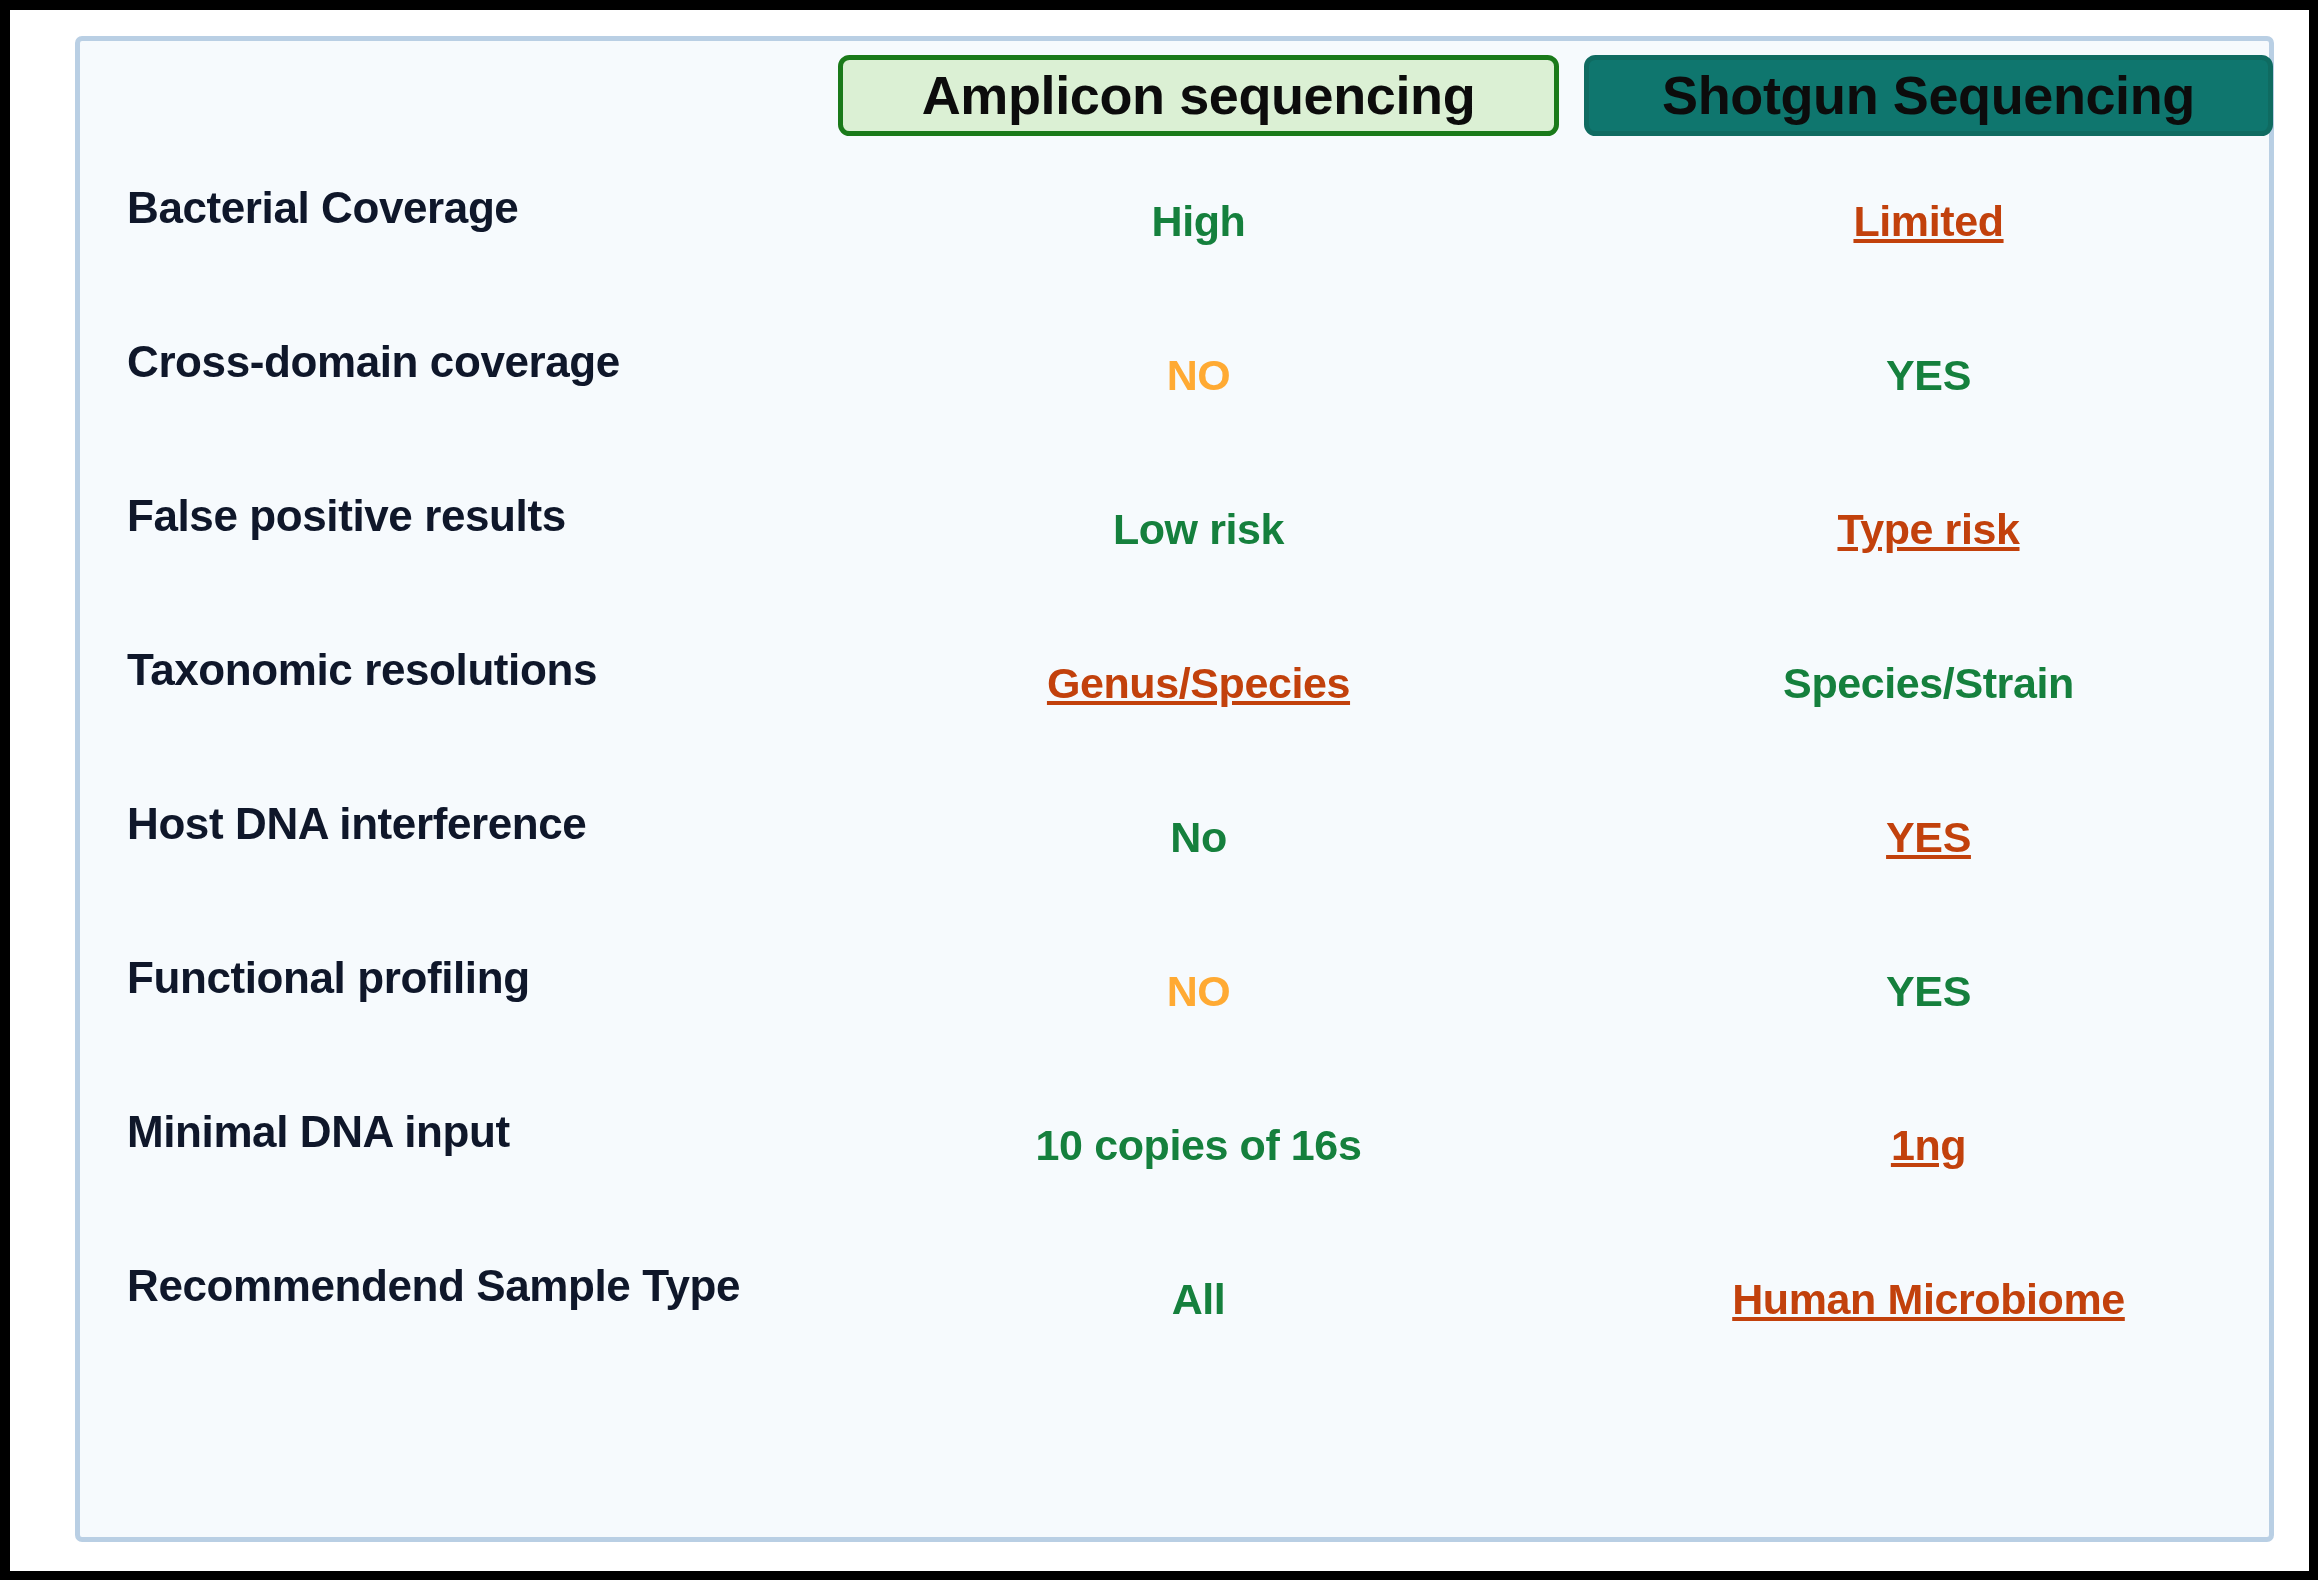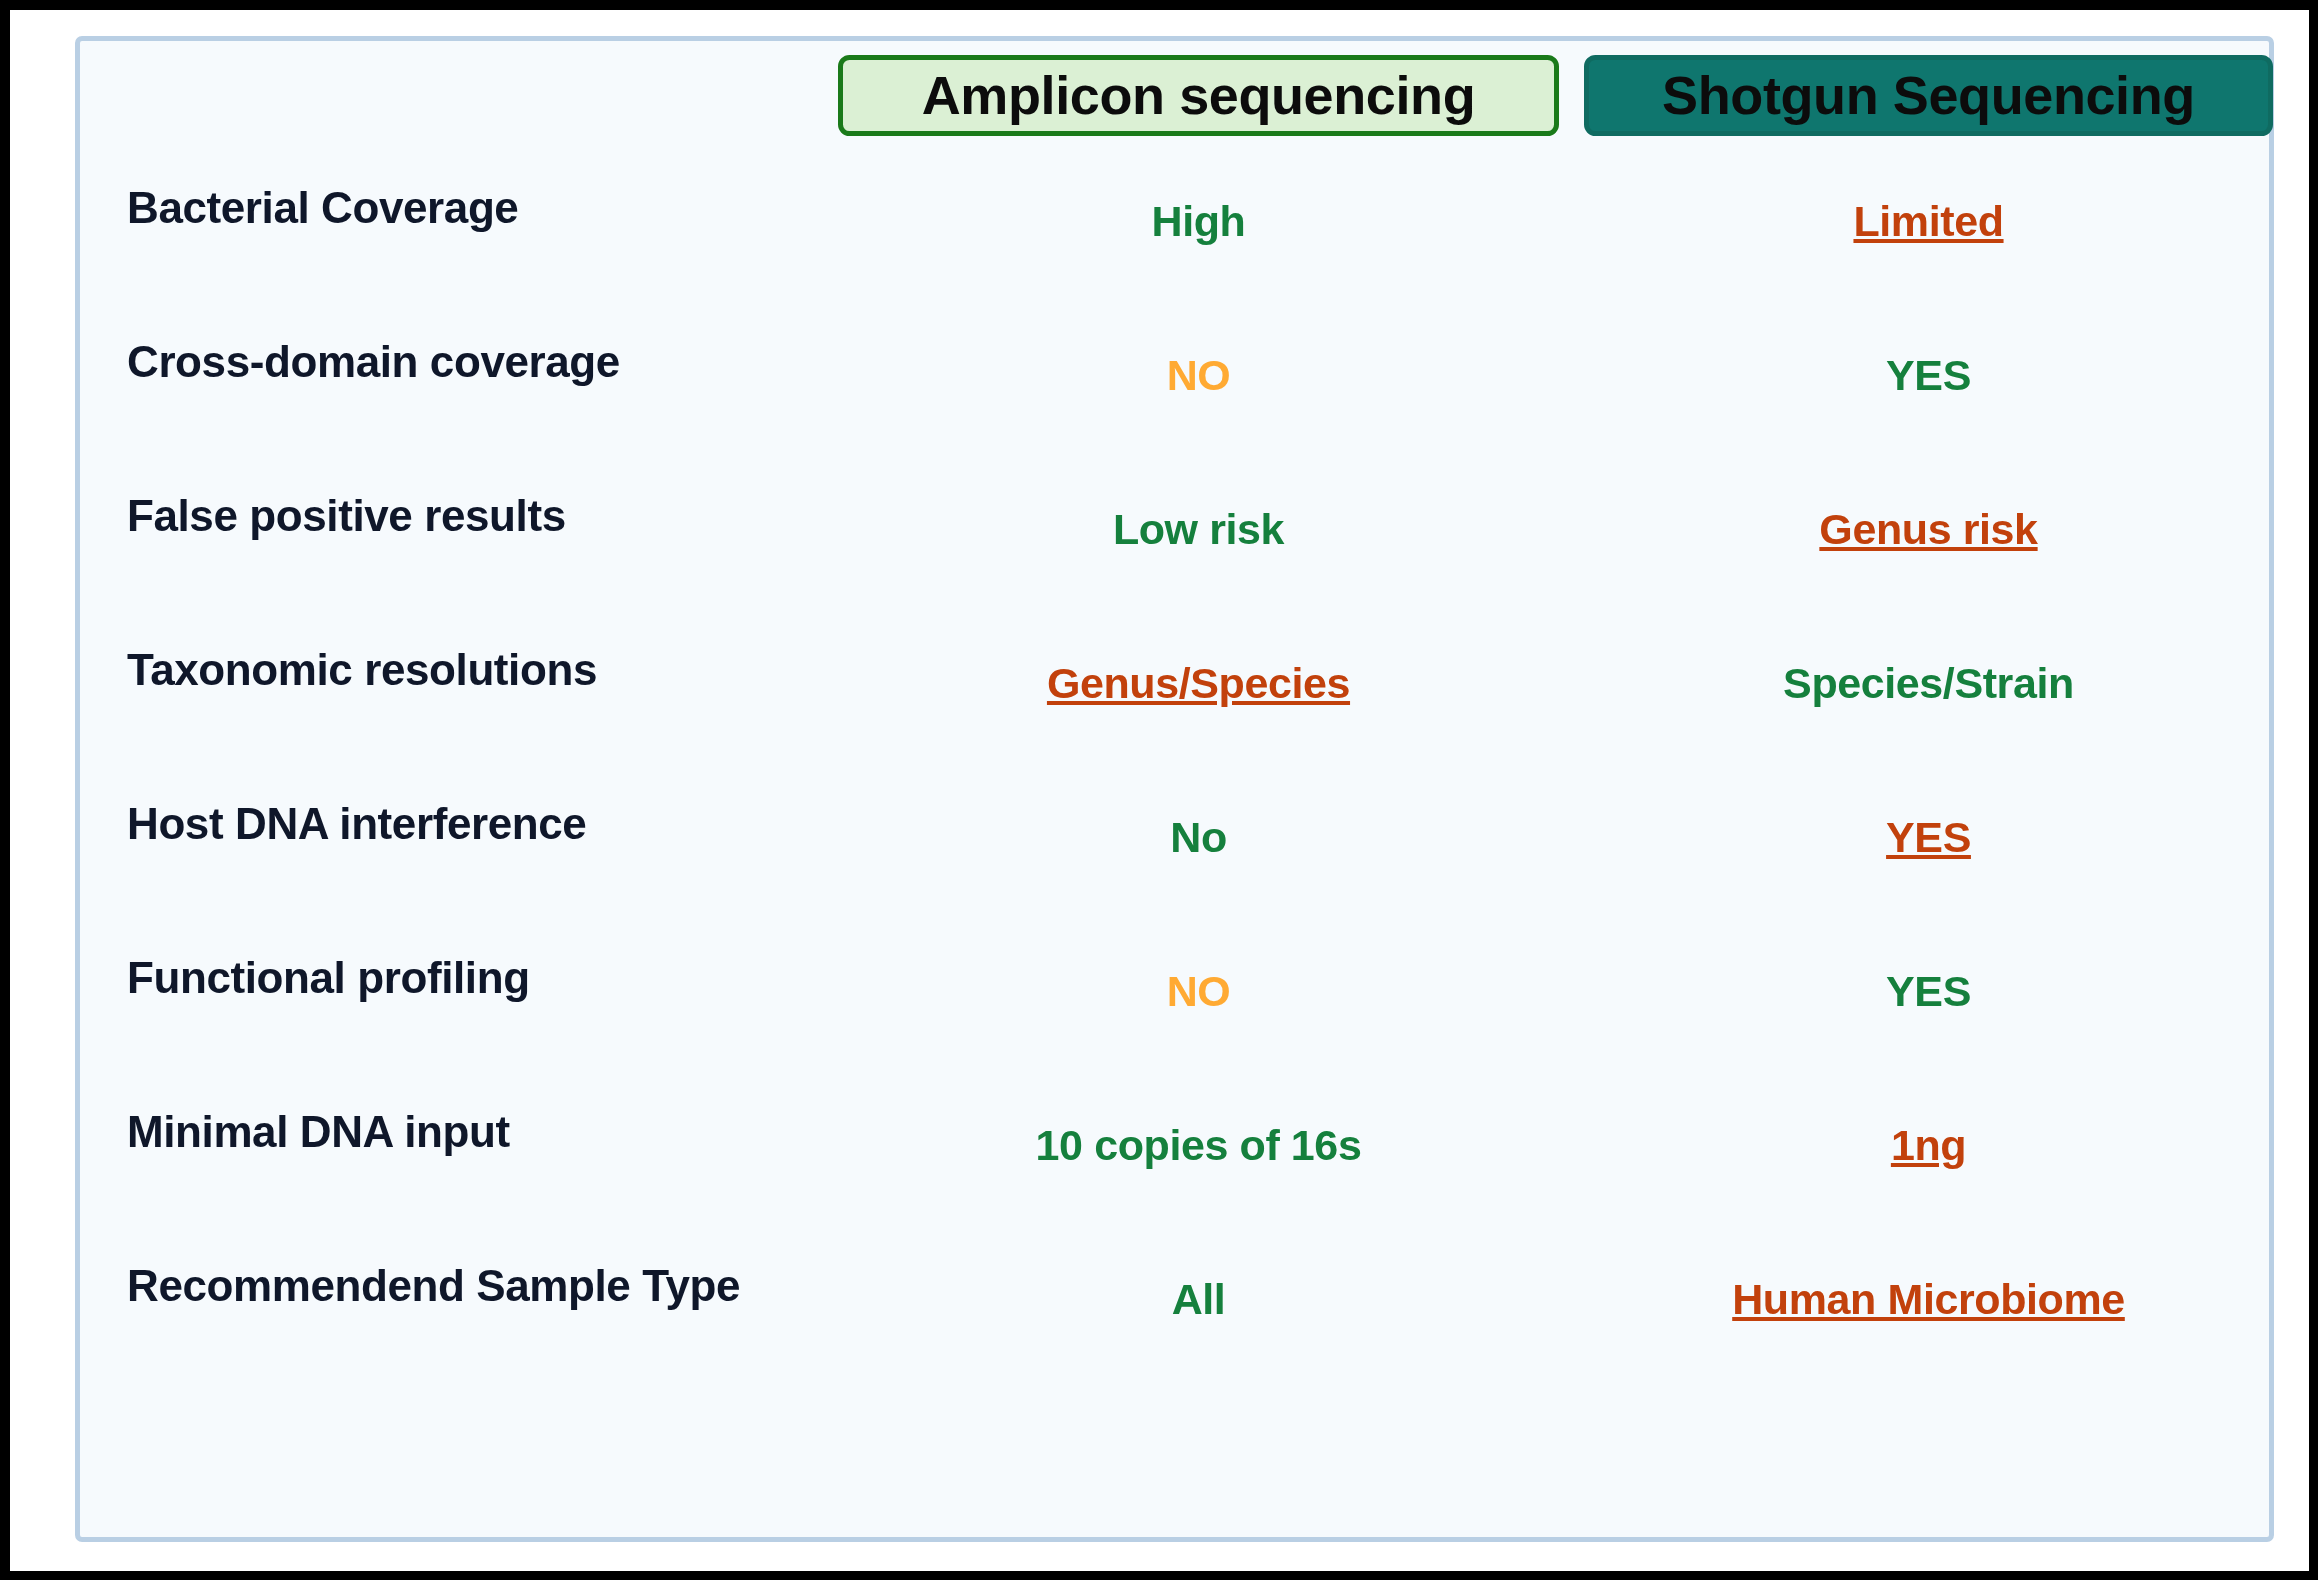--- a/index.html
+++ b/index.html
@@ -147,7 +147,7 @@
         <div class="data-row">
           <div class="row-label">False positive results</div>
           <div class="cell amplicon v-good">Low risk</div>
-          <div class="cell shotgun v-bad">Genus risk</div>
+          <div class="cell shotgun v-bad">Type risk</div>
         </div>
         <div class="data-row">
           <div class="row-label">Taxonomic resolutions</div>

